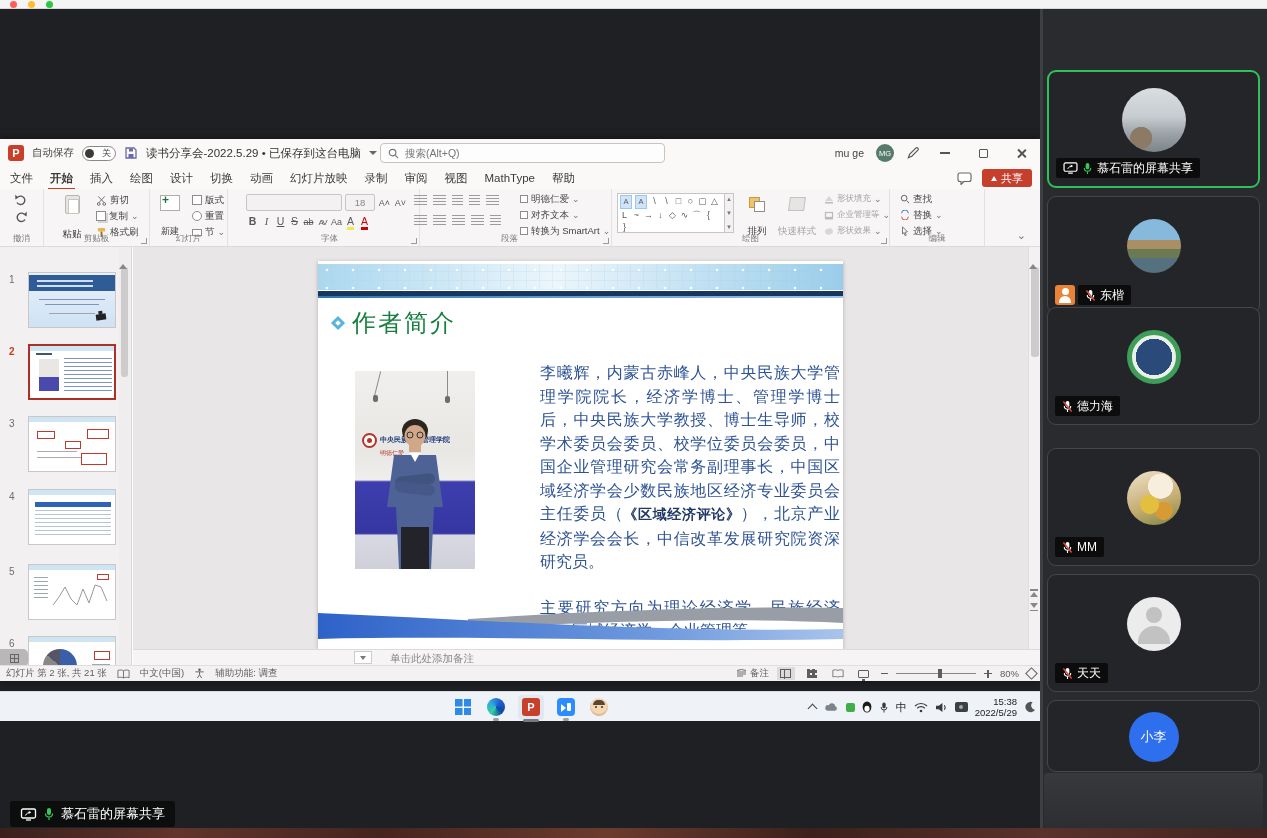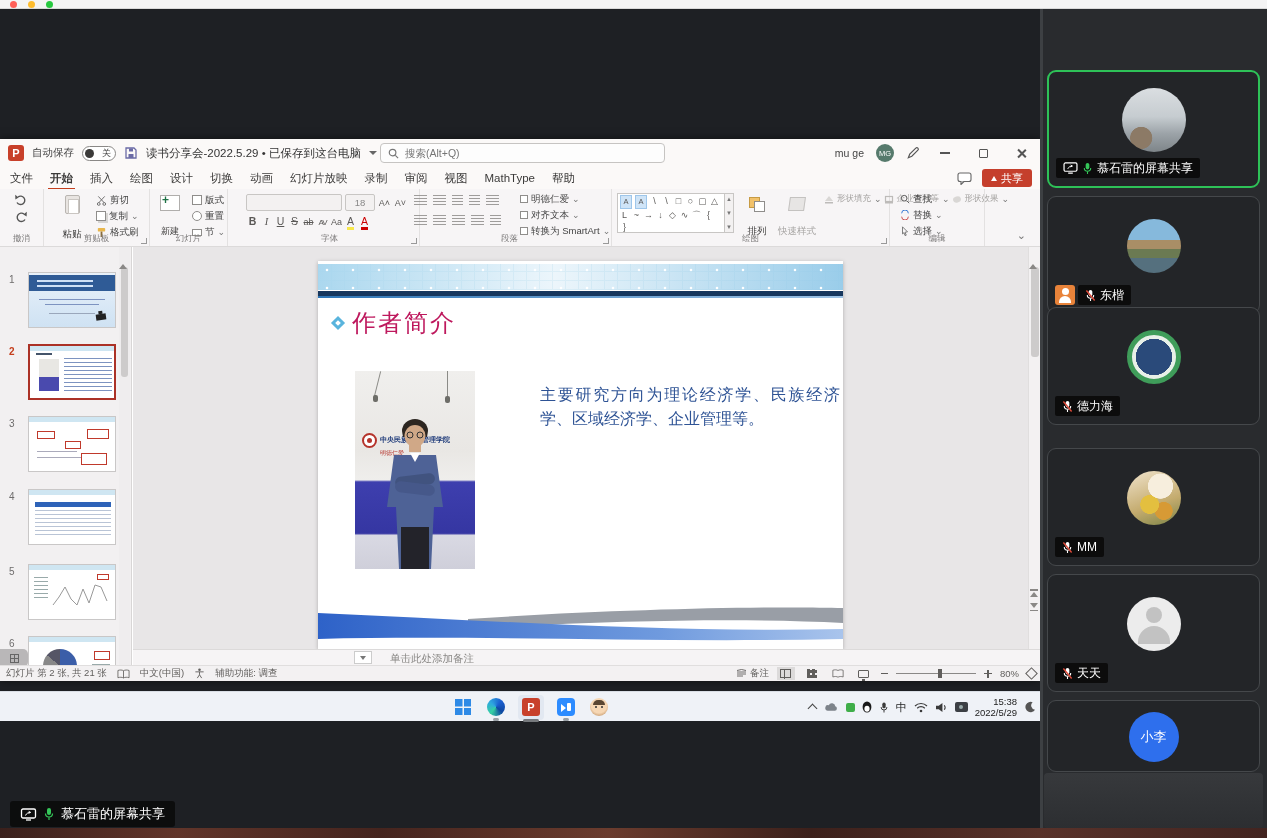--- a/index.html
+++ b/index.html
@@ -505,7 +505,7 @@
           <span>快速样式</span>
           <span class="caret-down" style="border-top-width:3px;border-top-color:#a6a4a2"></span>
         </div>
-        <div style="position:absolute;left:212px;top:3px;display:flex;flex-direction:row;gap:2px">
+        <div style="position:absolute;left:212px;top:3px;display:flex;flex-direction:column;gap:2px">
           <div class="rsmall gray-t" style="font-size:8.5px">
               <svg width="10" height="9" viewBox="0 0 10 9">
                 <path d="M1,6 L5,1 L9,6 Z" fill="#d9d7d5"></path>

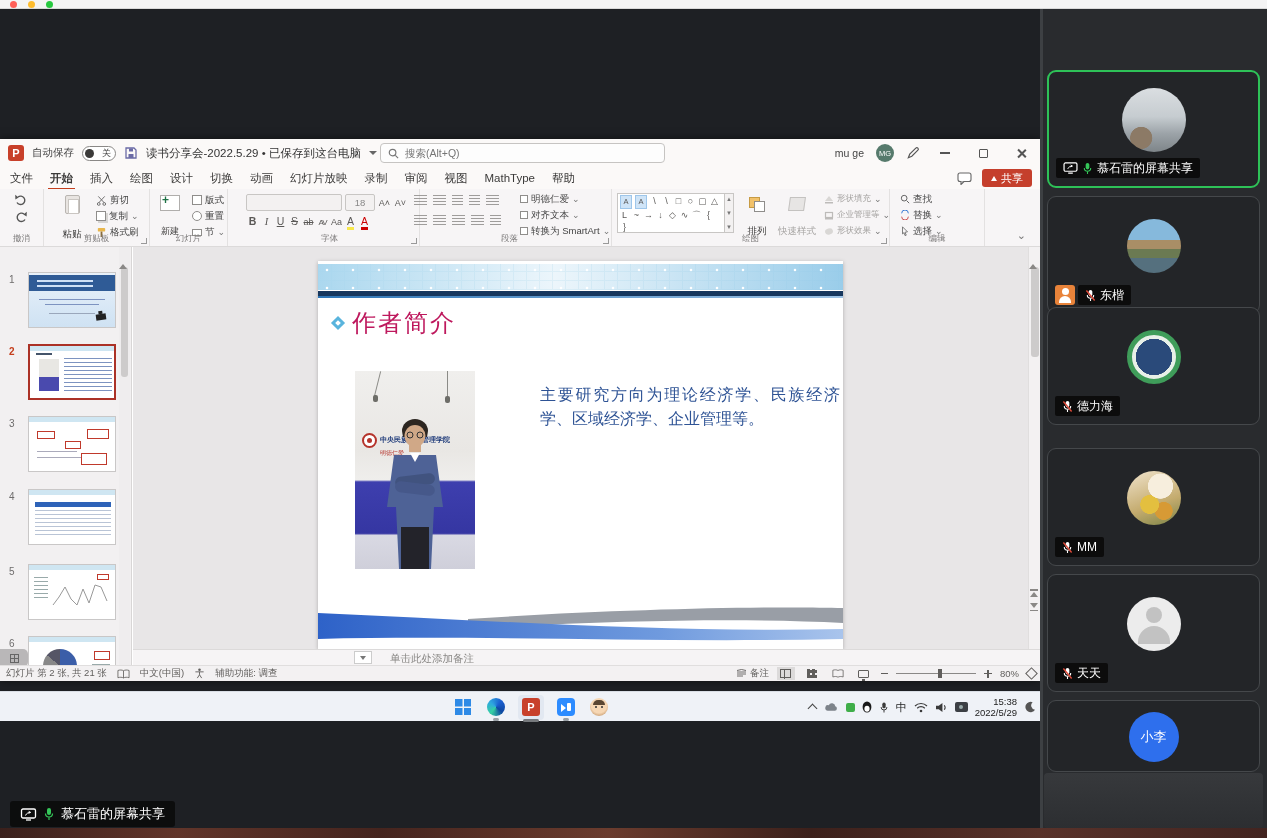--- a/index.html
+++ b/index.html
@@ -121,7 +121,7 @@
   .diamond { position:relative; width:16px; height:16px; }
   .diamond::before { content:""; position:absolute; left:3px; top:3px; width:10px; height:10px; background:#59b4dd; transform:rotate(45deg); }
   .diamond::after { content:""; position:absolute; left:6px; top:6px; width:4px; height:4px; background:#fff; transform:rotate(45deg); }
-  .slide-title-text { font-family:Liberation Serif, serif; font-size:24px; color:#be185d; letter-spacing:2px; }
+  .slide-title-text { font-family:Liberation Serif, serif; font-size:24px; color:#15803d; letter-spacing:2px; }
   .slide-body { position:absolute; left:222px; top:100px; width:300px; font-family:"DejaVu Serif","Liberation Serif",serif; font-size:16px; line-height:23.5px; color:#2e5395; text-align:justify; }
   .slide-body .p2 { margin-top:22px; }
   .bold-seg { font-weight:bold; font-size:14px; color:#1f3864; }

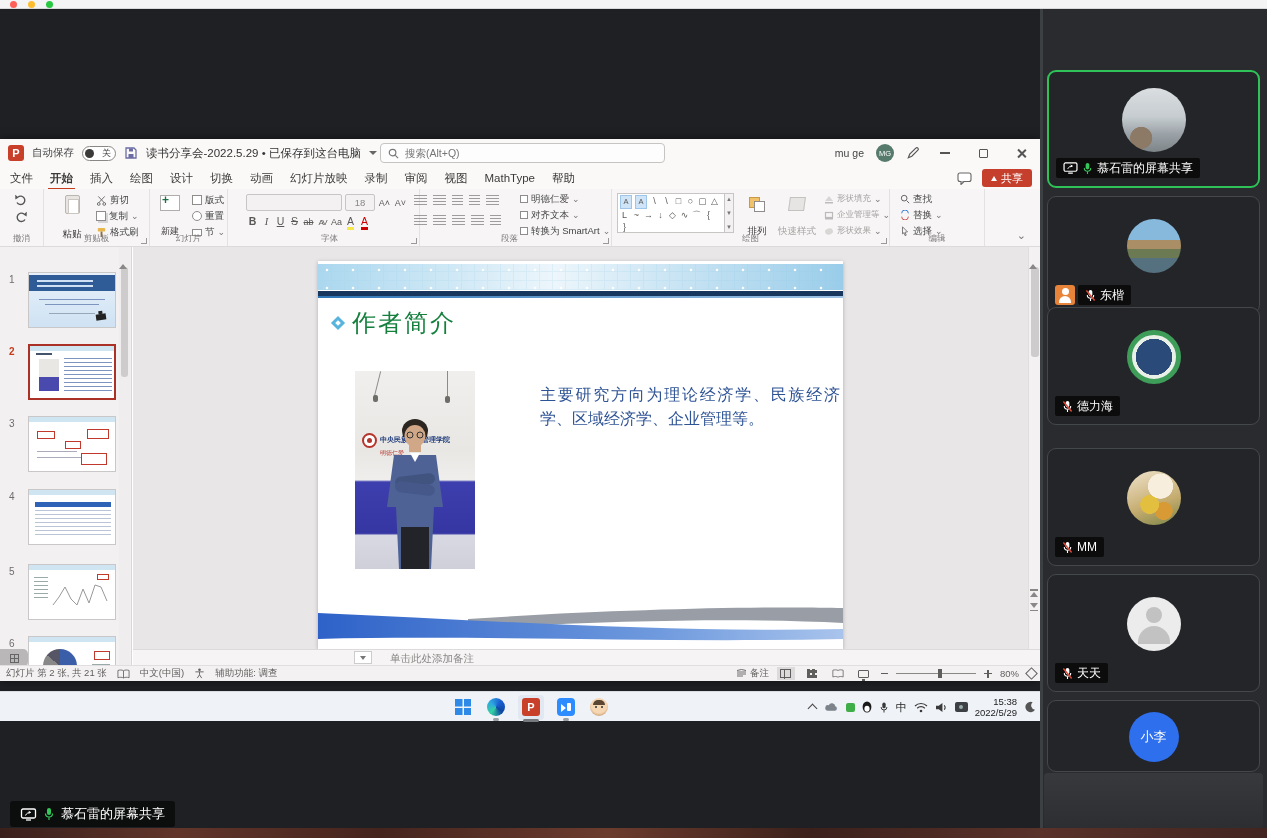--- a/index.html
+++ b/index.html
@@ -656,6 +656,9 @@
         </svg>
       </div>
       <div class="slide-body">
+        <div class="p1">
+          <span>李曦辉，内蒙古赤峰人，中央民族大学管理学院院长，经济学博士、管理学博士后，中央民族大学教授、博士生导师，校学术委员会委员、校学位委员会委员，中国企业管理研究会常务副理事长，中国区域经济学会少数民族地区经济专业委员会主任委员（</span><span class="bold-seg">《区域经济评论》</span><span>），北京产业经济学会会长，中信改革发展研究院资深研究员。</span>
+        </div>
         <div class="p2">主要研究方向为理论经济学、民族经济学、区域经济学、企业管理等。</div>
       </div>
       <svg class="swoosh" viewBox="0 0 525 36" preserveAspectRatio="none">

